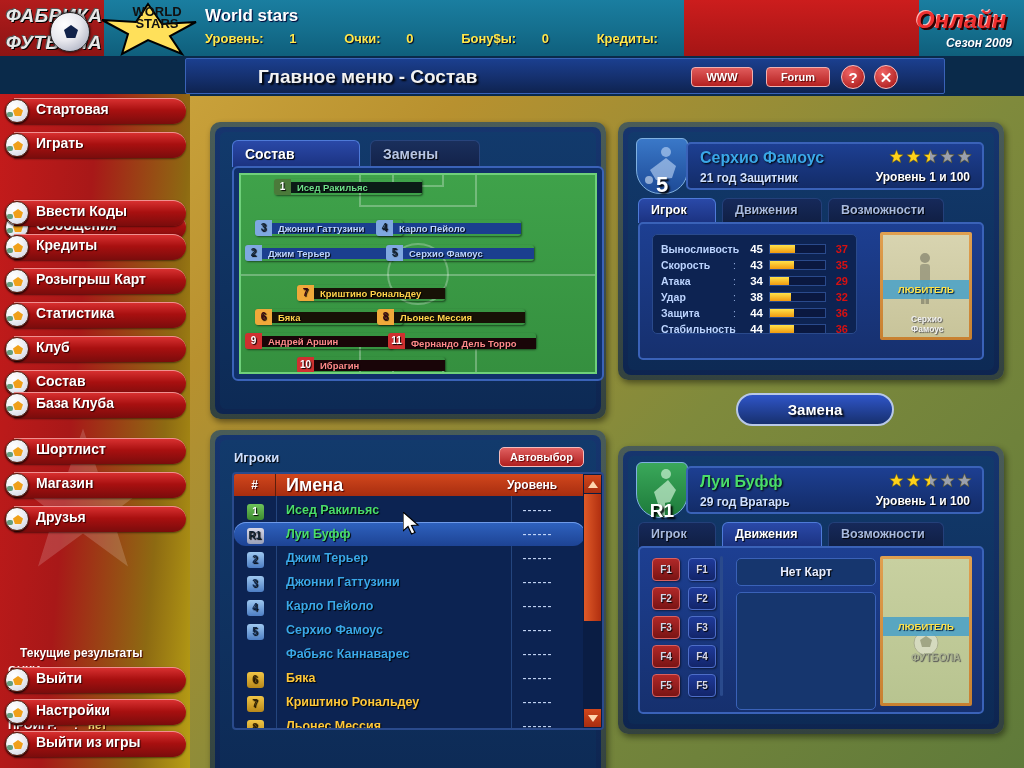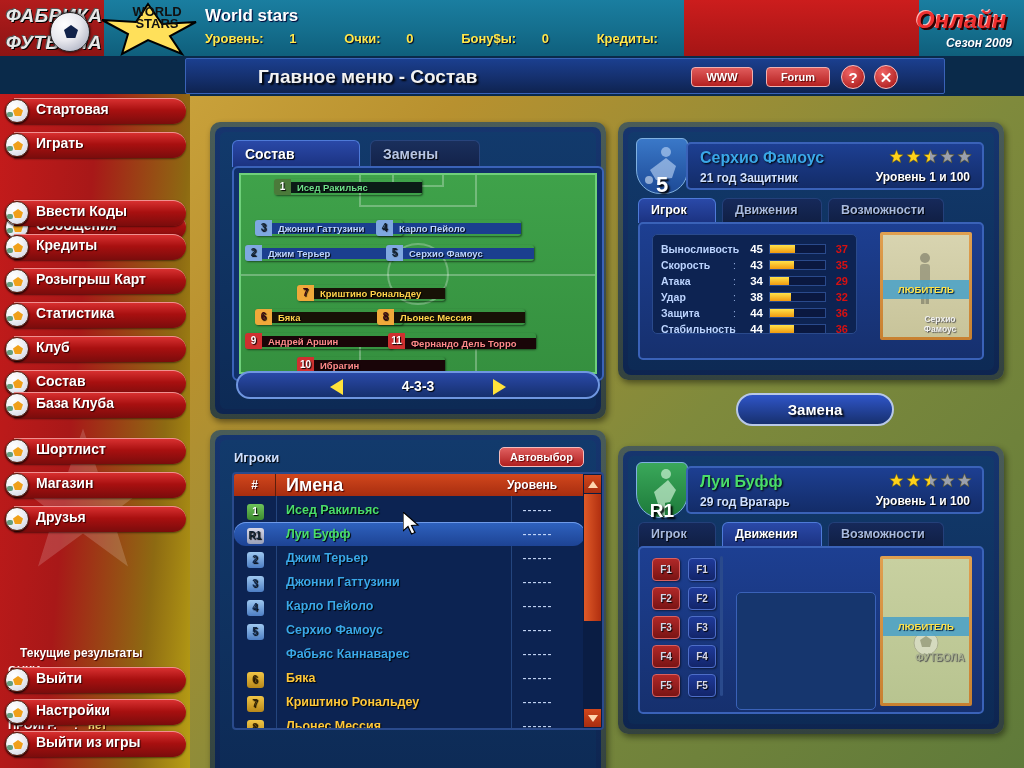--- a/index.html
+++ b/index.html
@@ -252,7 +252,7 @@
   .card-band { position:absolute; left:0; top:44%; width:100%; height:19px;
                background:rgba(70,160,200,.85); color:#ffe24a; font-size:9.5px; font-weight:bold;
                text-align:center; line-height:19px; text-shadow:1px 1px 1px #024; }
-  .card-nm { position:absolute; left:0; bottom:3px; width:100%; text-align:center;
+  .card-nm { position:absolute; left:0; bottom:3px; width:100%; text-align:left;
              font-size:8.5px; font-weight:bold; color:#f0f0f0; line-height:10px;
              text-shadow:1px 1px 1px #555;padding-left:28px;}
   .card-fig { position:absolute; left:36%; top:16%; width:22px; height:56px; opacity:.55; }

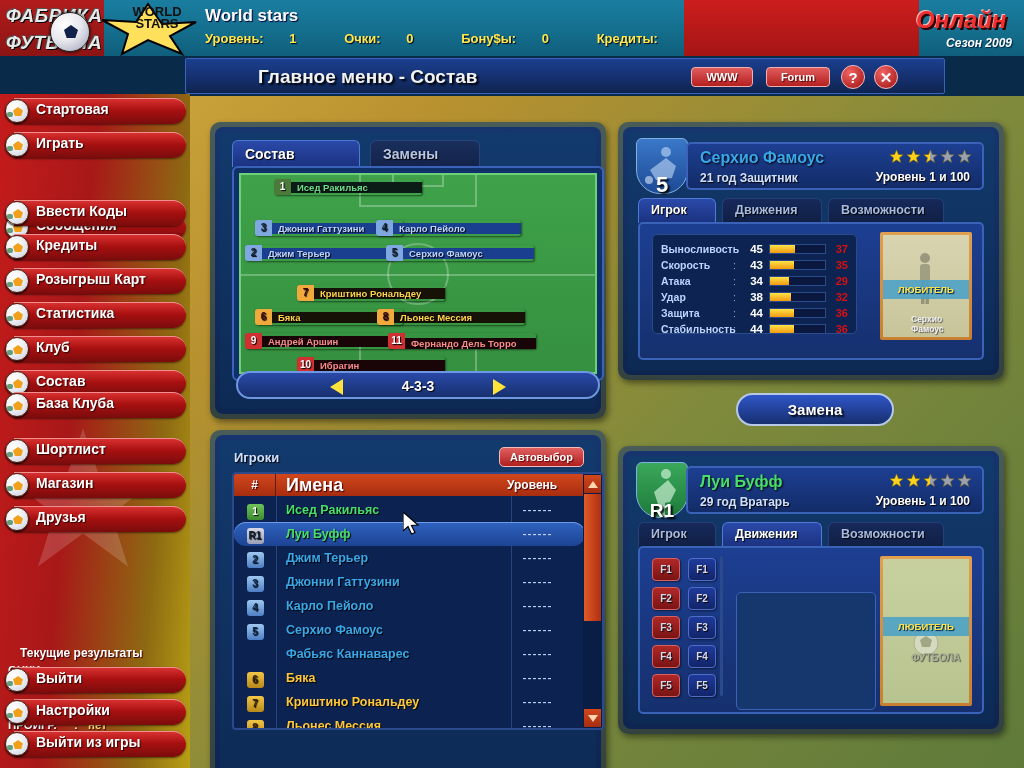--- a/index.html
+++ b/index.html
@@ -494,11 +494,6 @@
             </div>
           </div>
 
-          <div class="formbar">
-            <div class="arr arr-l"></div>
-            <div class="ftxt">4-3-3</div>
-            <div class="arr arr-r"></div>
-          </div>
 
         </div>
       </div>

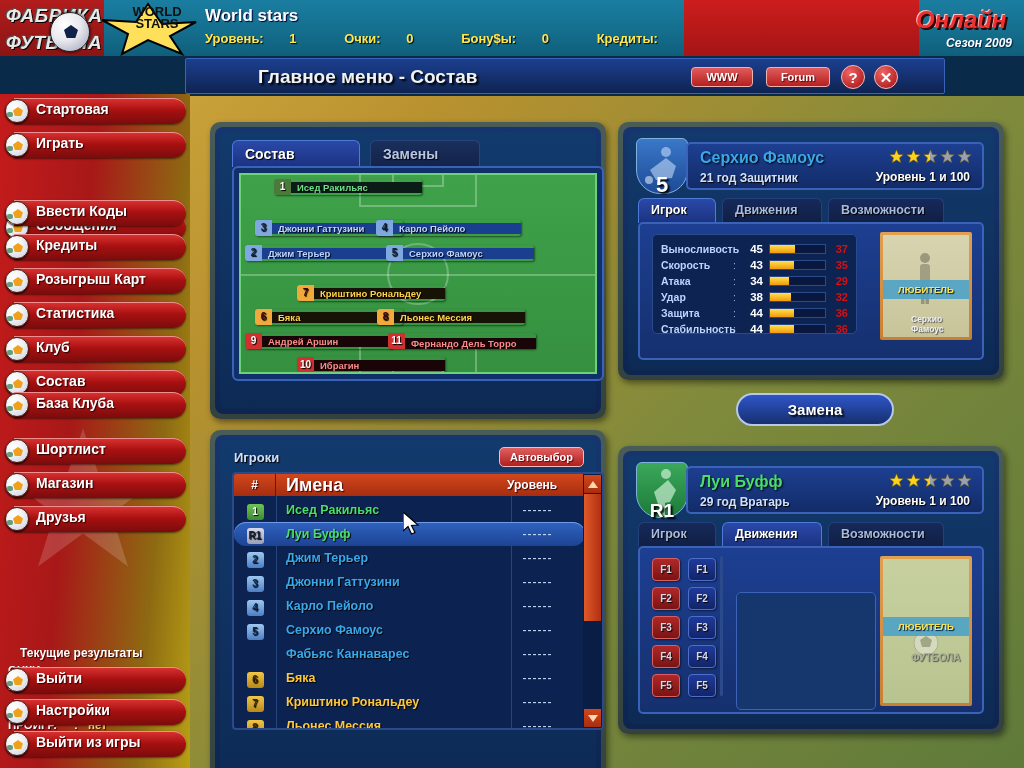--- a/index.html
+++ b/index.html
@@ -823,6 +823,7 @@
                 <div class="fk fk-b" style="top: 116px;">F5</div>
               </div>
             <div class="fkdiv"></div>
+            <div class="nocards">Нет Карт</div>
             <div class="cardarea"></div>
             <div class="cardimg" style="top:8px;height:150px;width:92px">
               <div class="cardimg-in" style="background:linear-gradient(180deg,#c8d0a0,#b8c490)">

